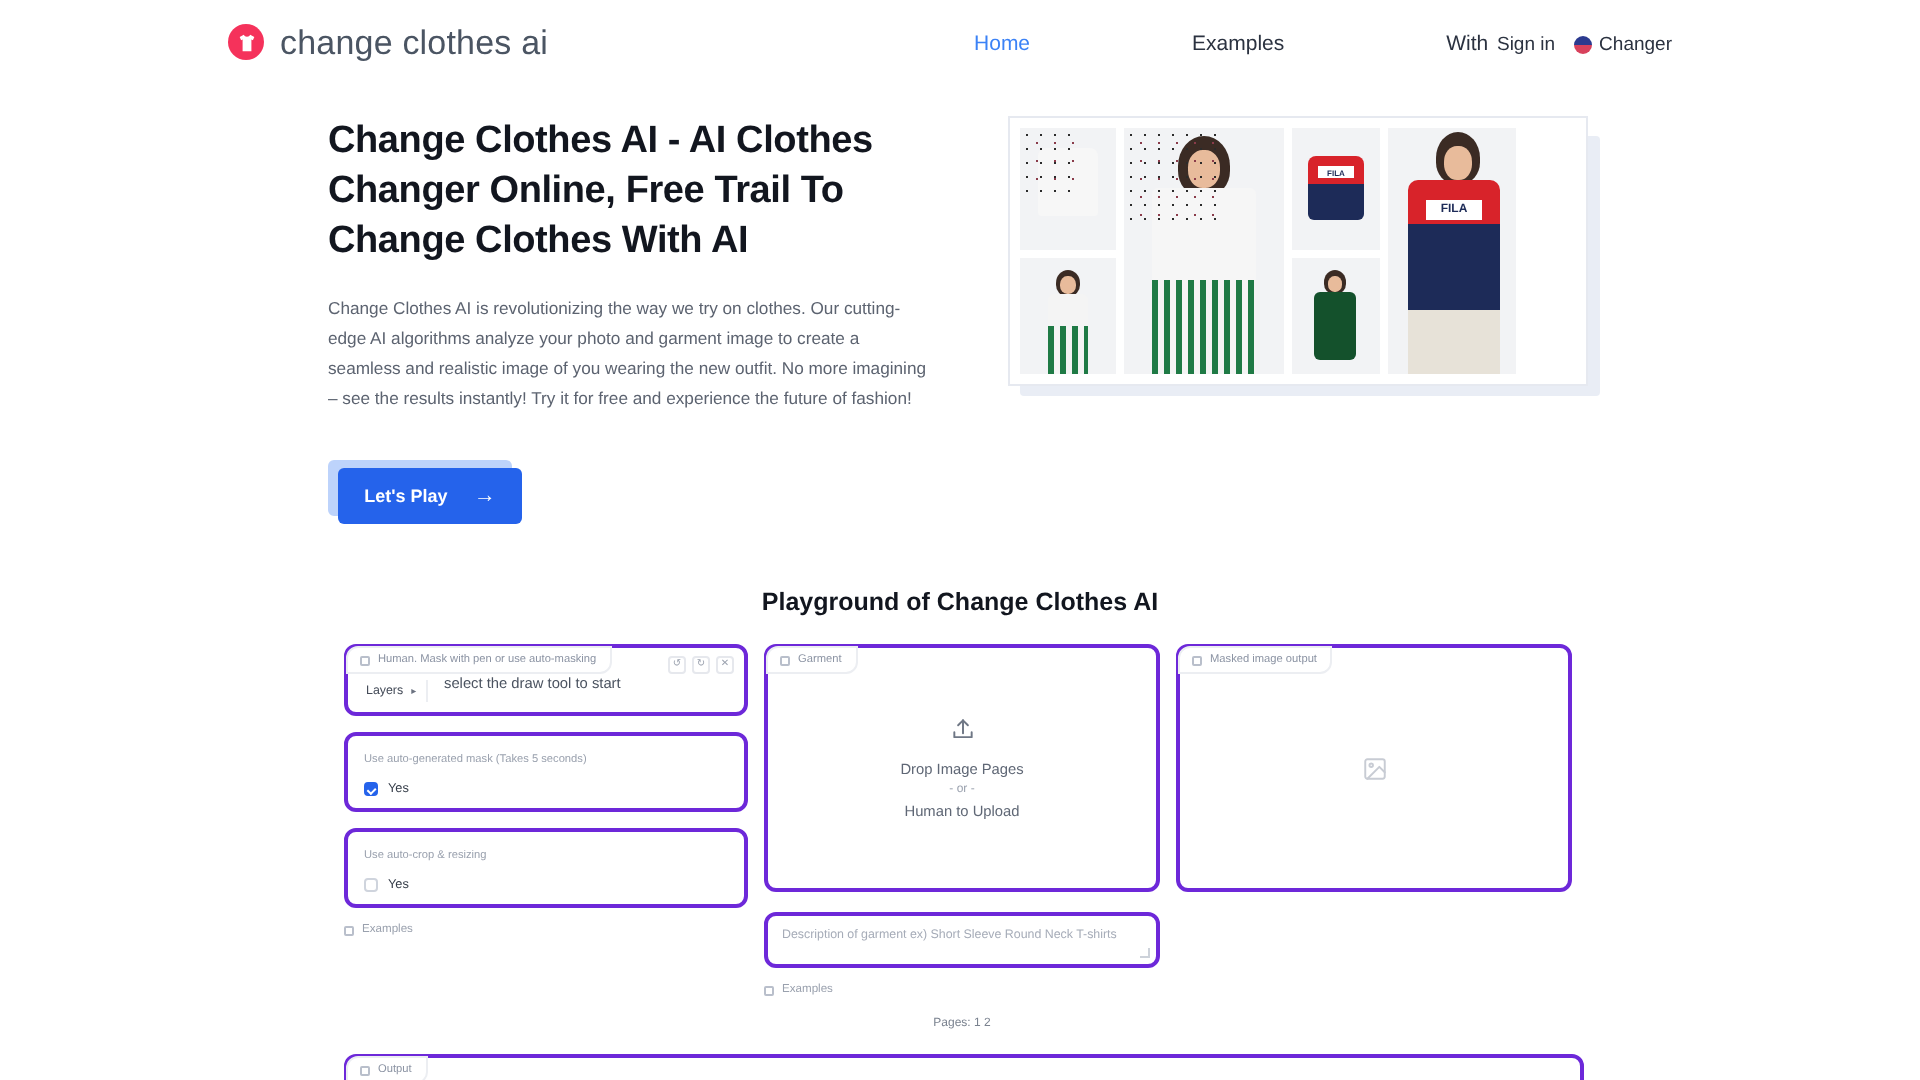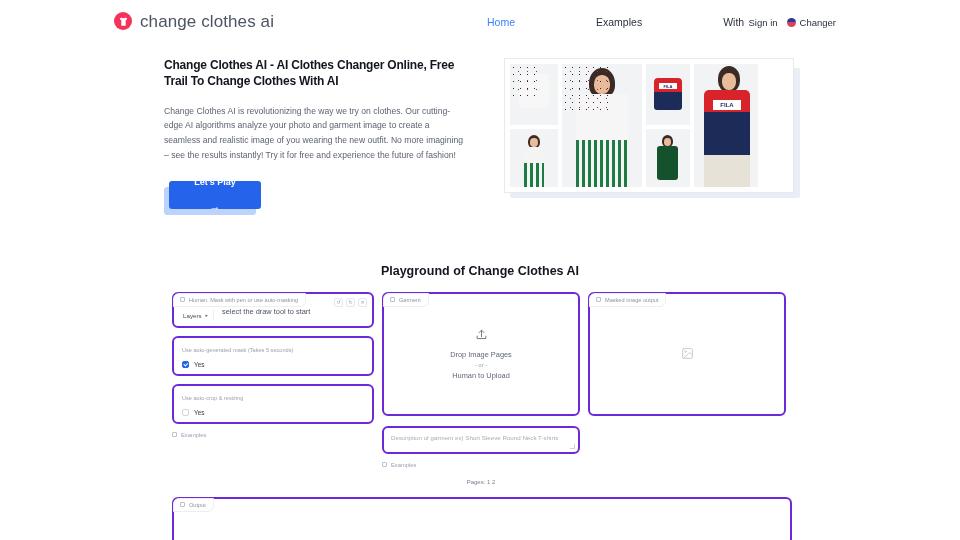--- a/index.html
+++ b/index.html
@@ -46,7 +46,7 @@
   }
   .hero-left { width:300px; }
   .hero-title {
-    font-size:12px; line-height:1.32; font-weight:bold;
+    font-size:19px; line-height:1.32; font-weight:bold;
     color:#12161f; margin:0 0 14px 0; letter-spacing:-.2px;
   }
   .hero-copy {

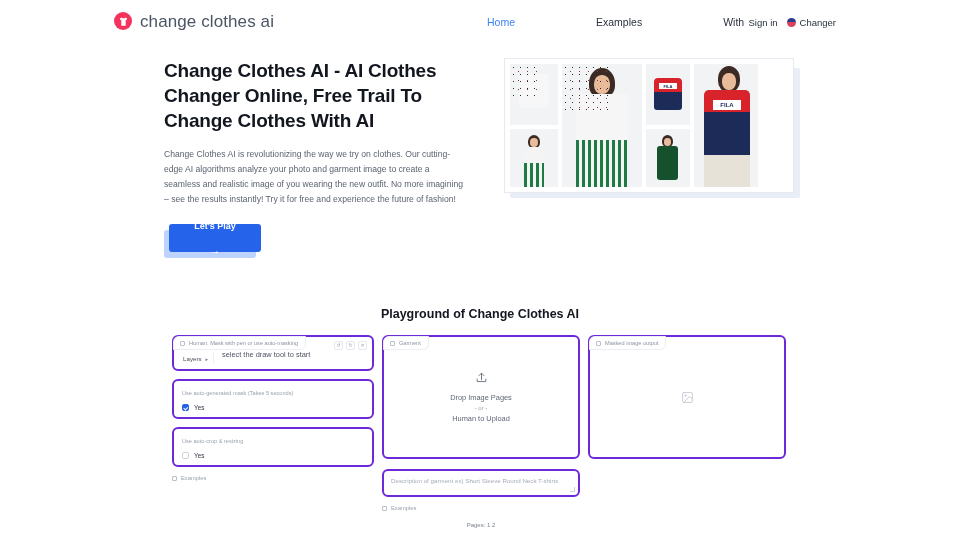--- a/index.html
+++ b/index.html
@@ -58,12 +58,11 @@
     background:#bdd3fb; border-radius:3px;
   }
   .cta {
-    position:absolute; left:5px; top:0; width:92px; height:28px;
+    position:absolute; left:5px; top:10px; width:92px; height:28px;
     background:#2563eb; color:#fff; border:none; border-radius:3px;
     font-family:inherit; font-size:9px; font-weight:bold;
     display:flex; align-items:center; justify-content:center; gap:13px;
     cursor:pointer;
-    flex-direction:column;
   }
   .cta .arrow { font-size:11px; font-weight:400; }
 

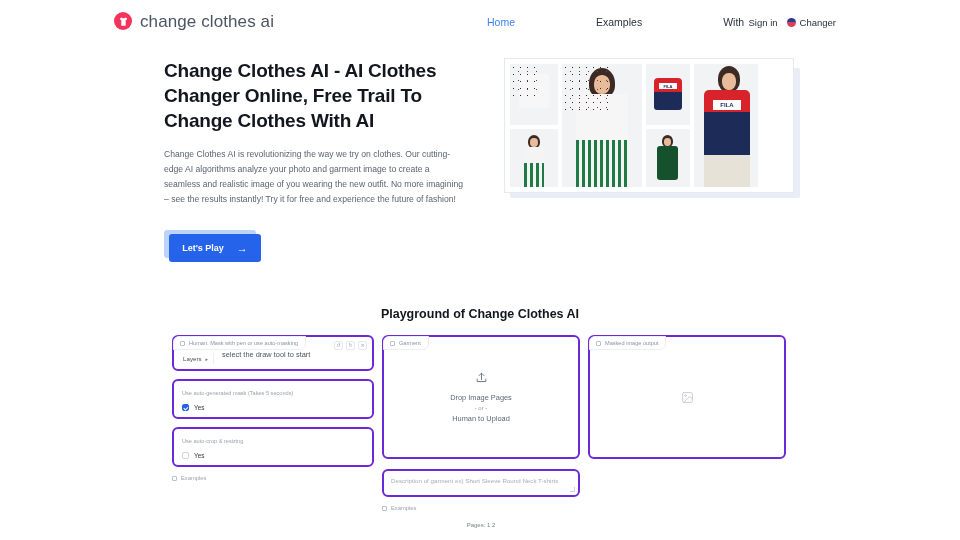--- a/index.html
+++ b/index.html
@@ -109,7 +109,7 @@
   
   .section-title {
     text-align:center; font-size:12.5px; font-weight:bold;
-    color:#12161f; margin:53px 0 14px 0;
+    color:#12161f; margin:40px 0 14px 0;
   }
   .pg {
     padding:0 168px 0 172px;

